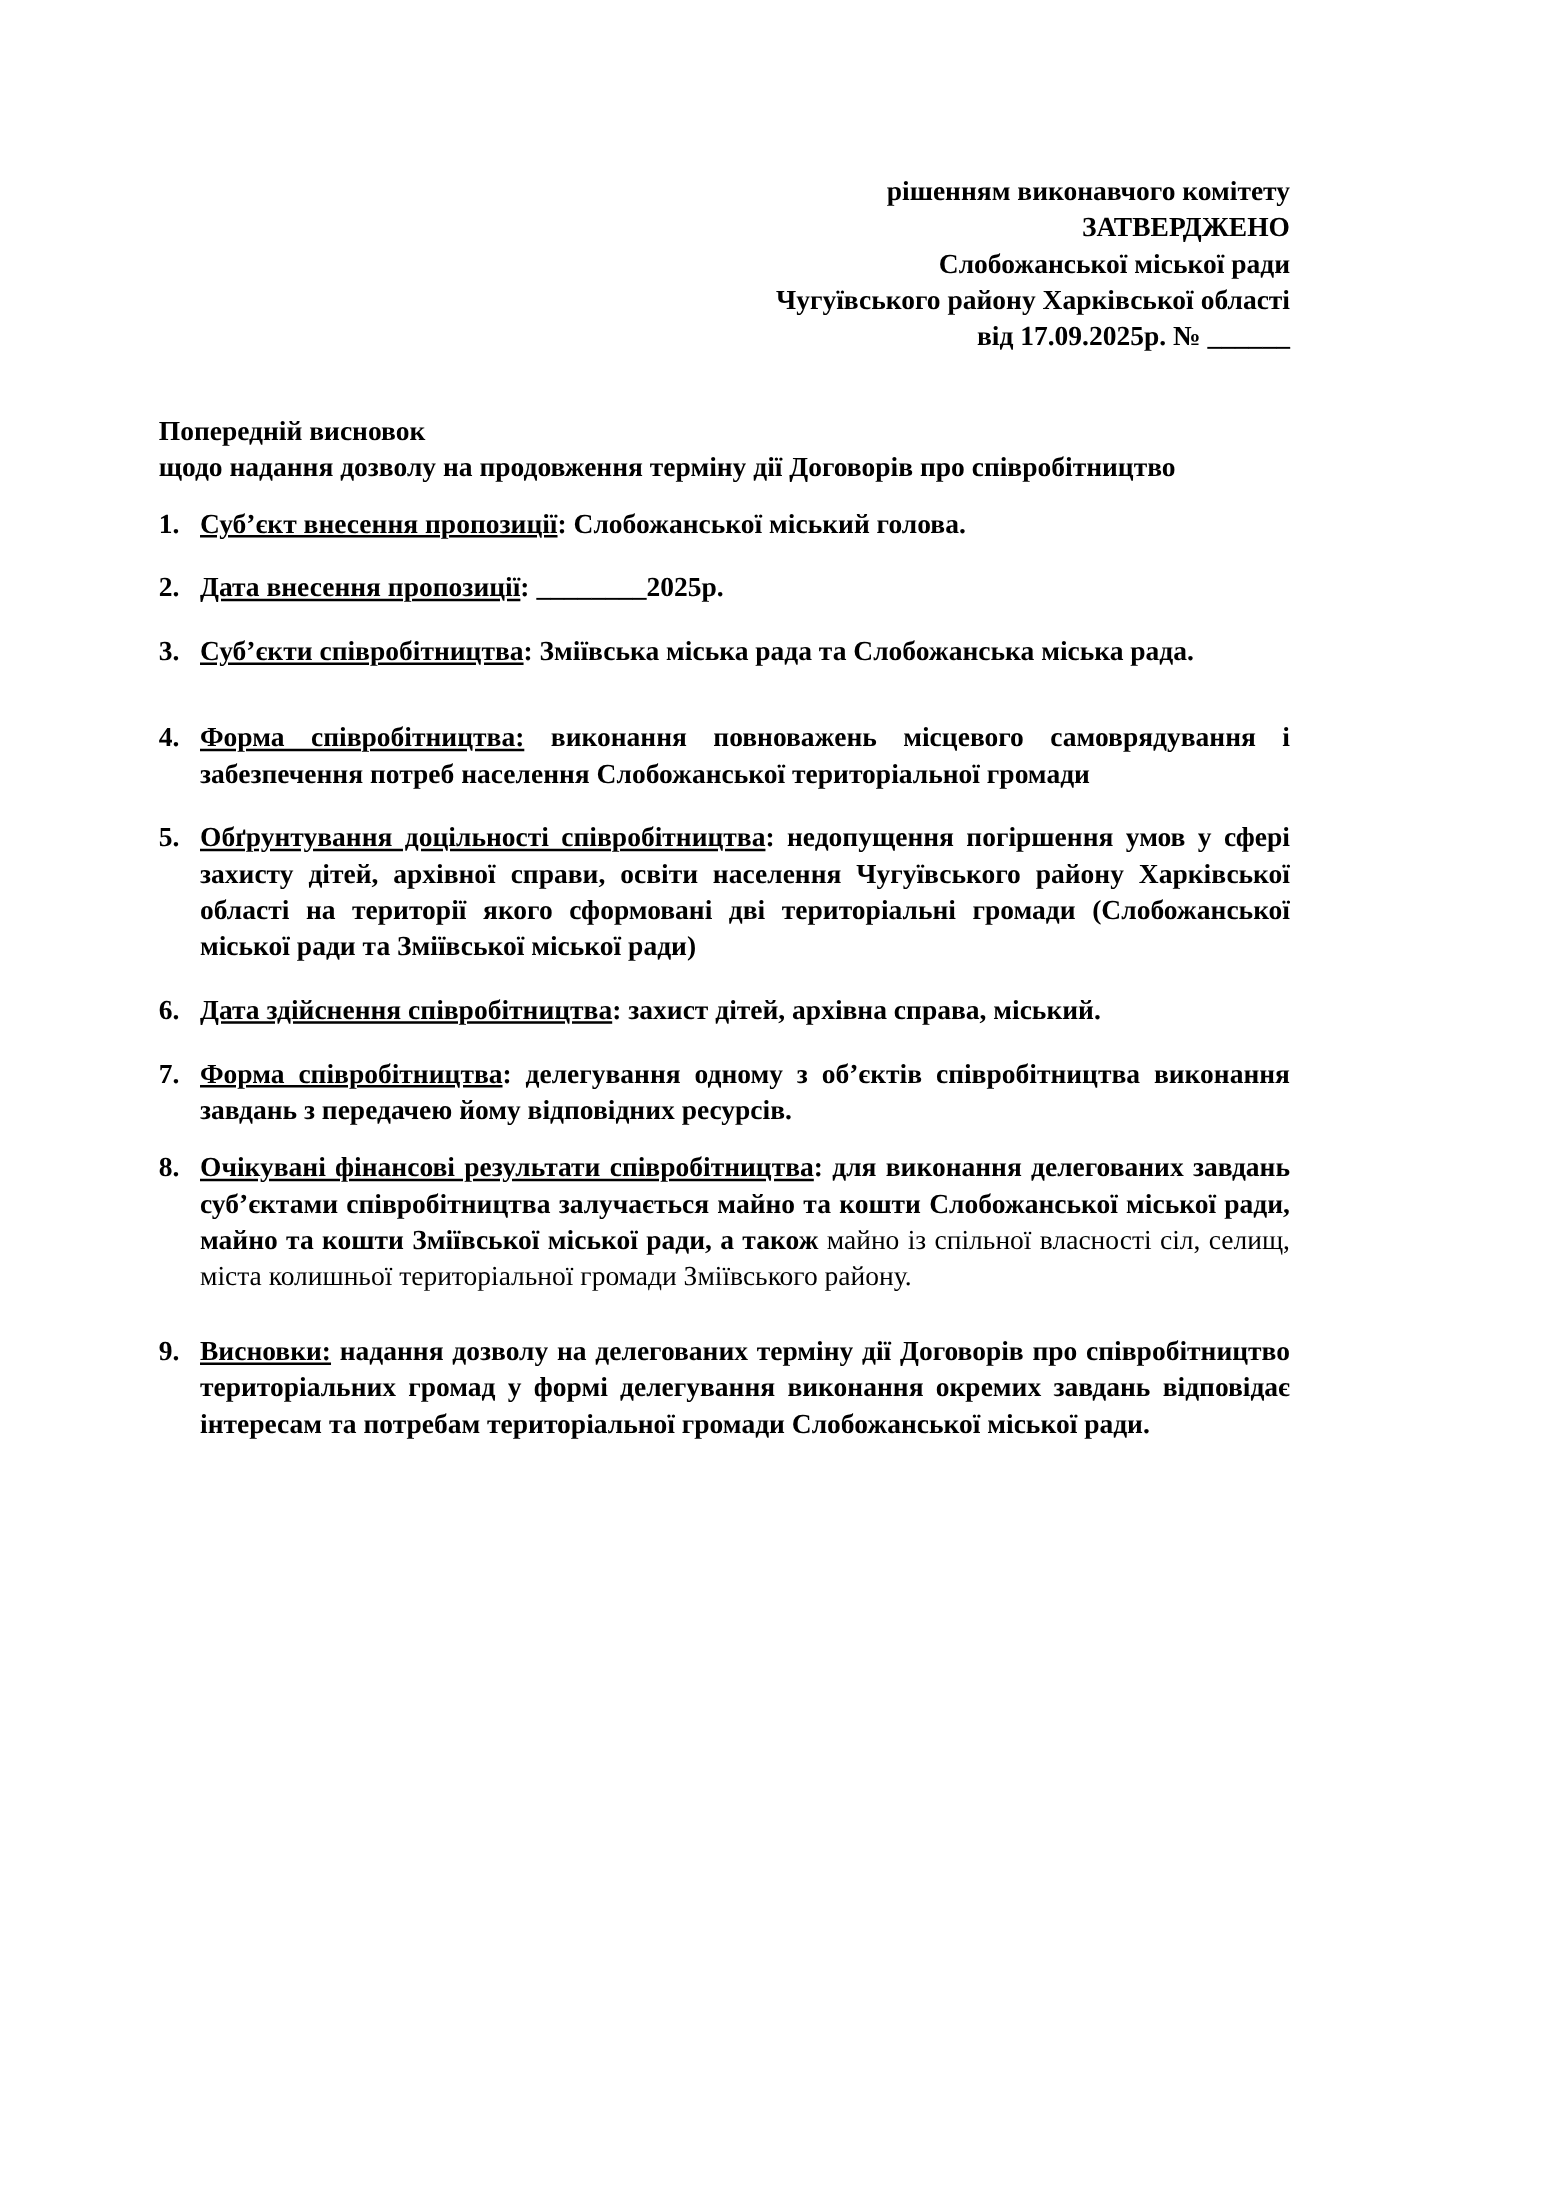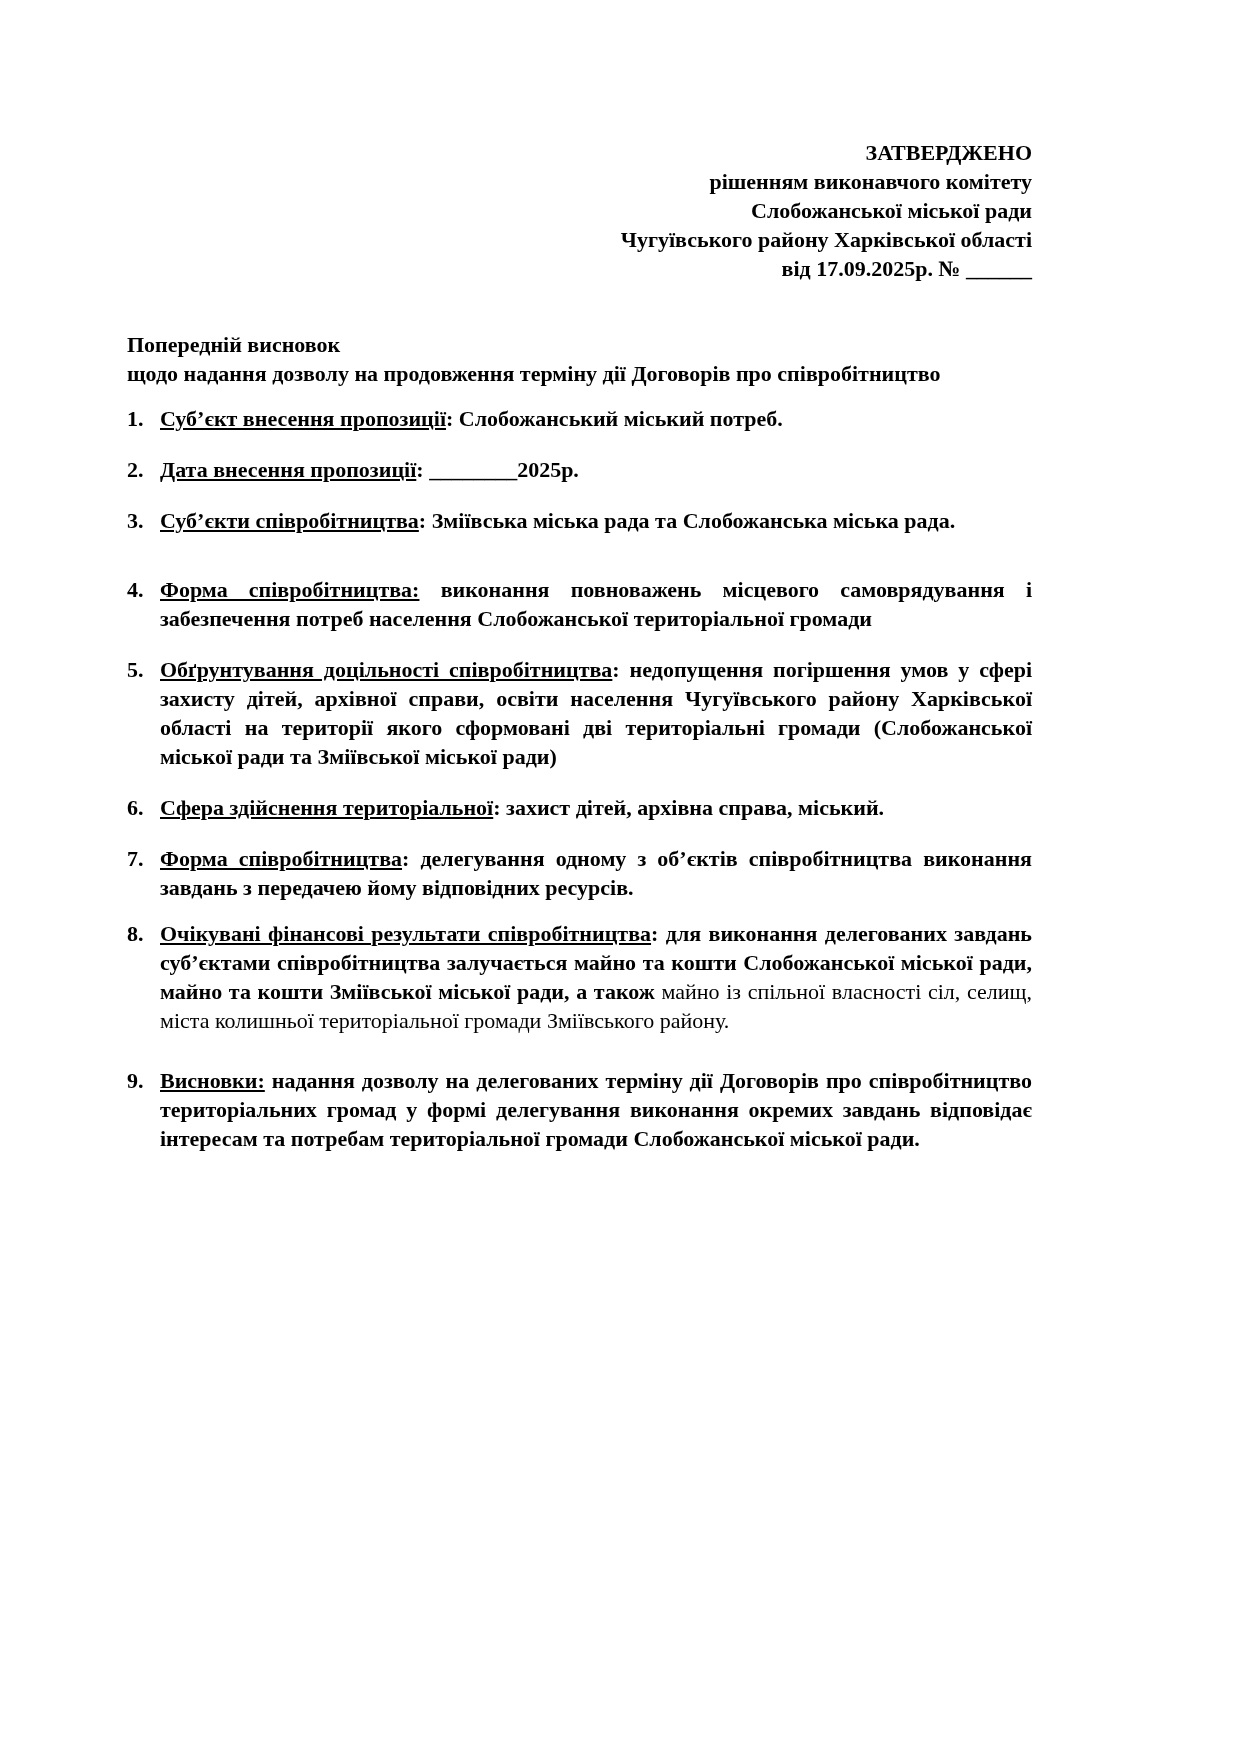--- a/index.html
+++ b/index.html
@@ -54,8 +54,8 @@
 <div class="page">
 
   <div class="approval">
+    <div>рішенням виконавчого комітету</div>
     <div>ЗАТВЕРДЖЕНО</div>
-    <div>рішенням виконавчого комітету</div>
     <div>Слобожанської міської ради</div>
     <div>Чугуївського району Харківської області</div>
     <div><span>від 17.09.2025р. №</span> <span class="blank">______</span></div>

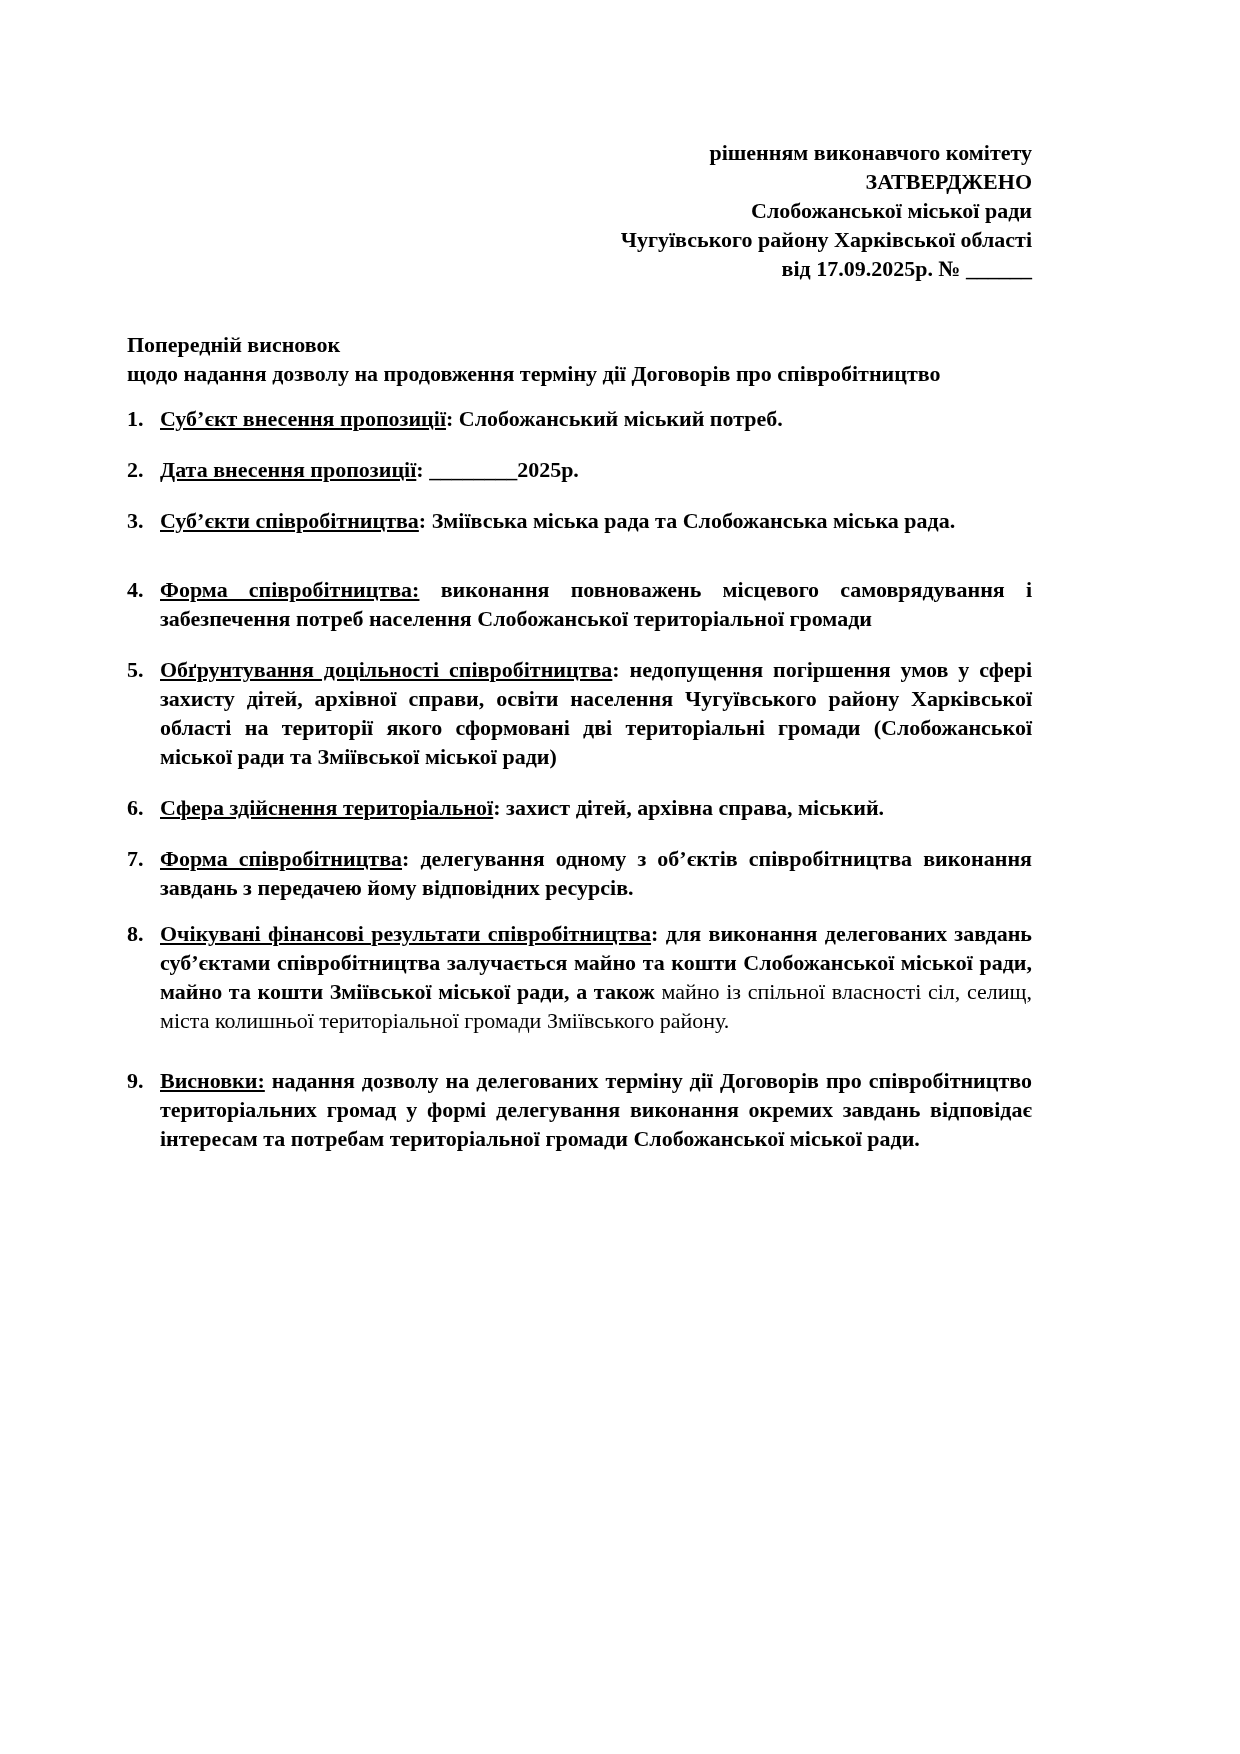--- a/index.html
+++ b/index.html
@@ -69,7 +69,7 @@
   <div class="items">
 
     <div class="item">
-      <span class="num">1.</span><span class="u">Суб’єкт внесення пропозиції</span><span>:</span> <span>Слобожанський міський потреб.</span>
+      <span class="num">1.</span><span class="u">Суб’єкт внесення пропозиції</span><span>:</span> <span>Слобожанської міський голова.</span>
     </div>
 
     <div class="item">

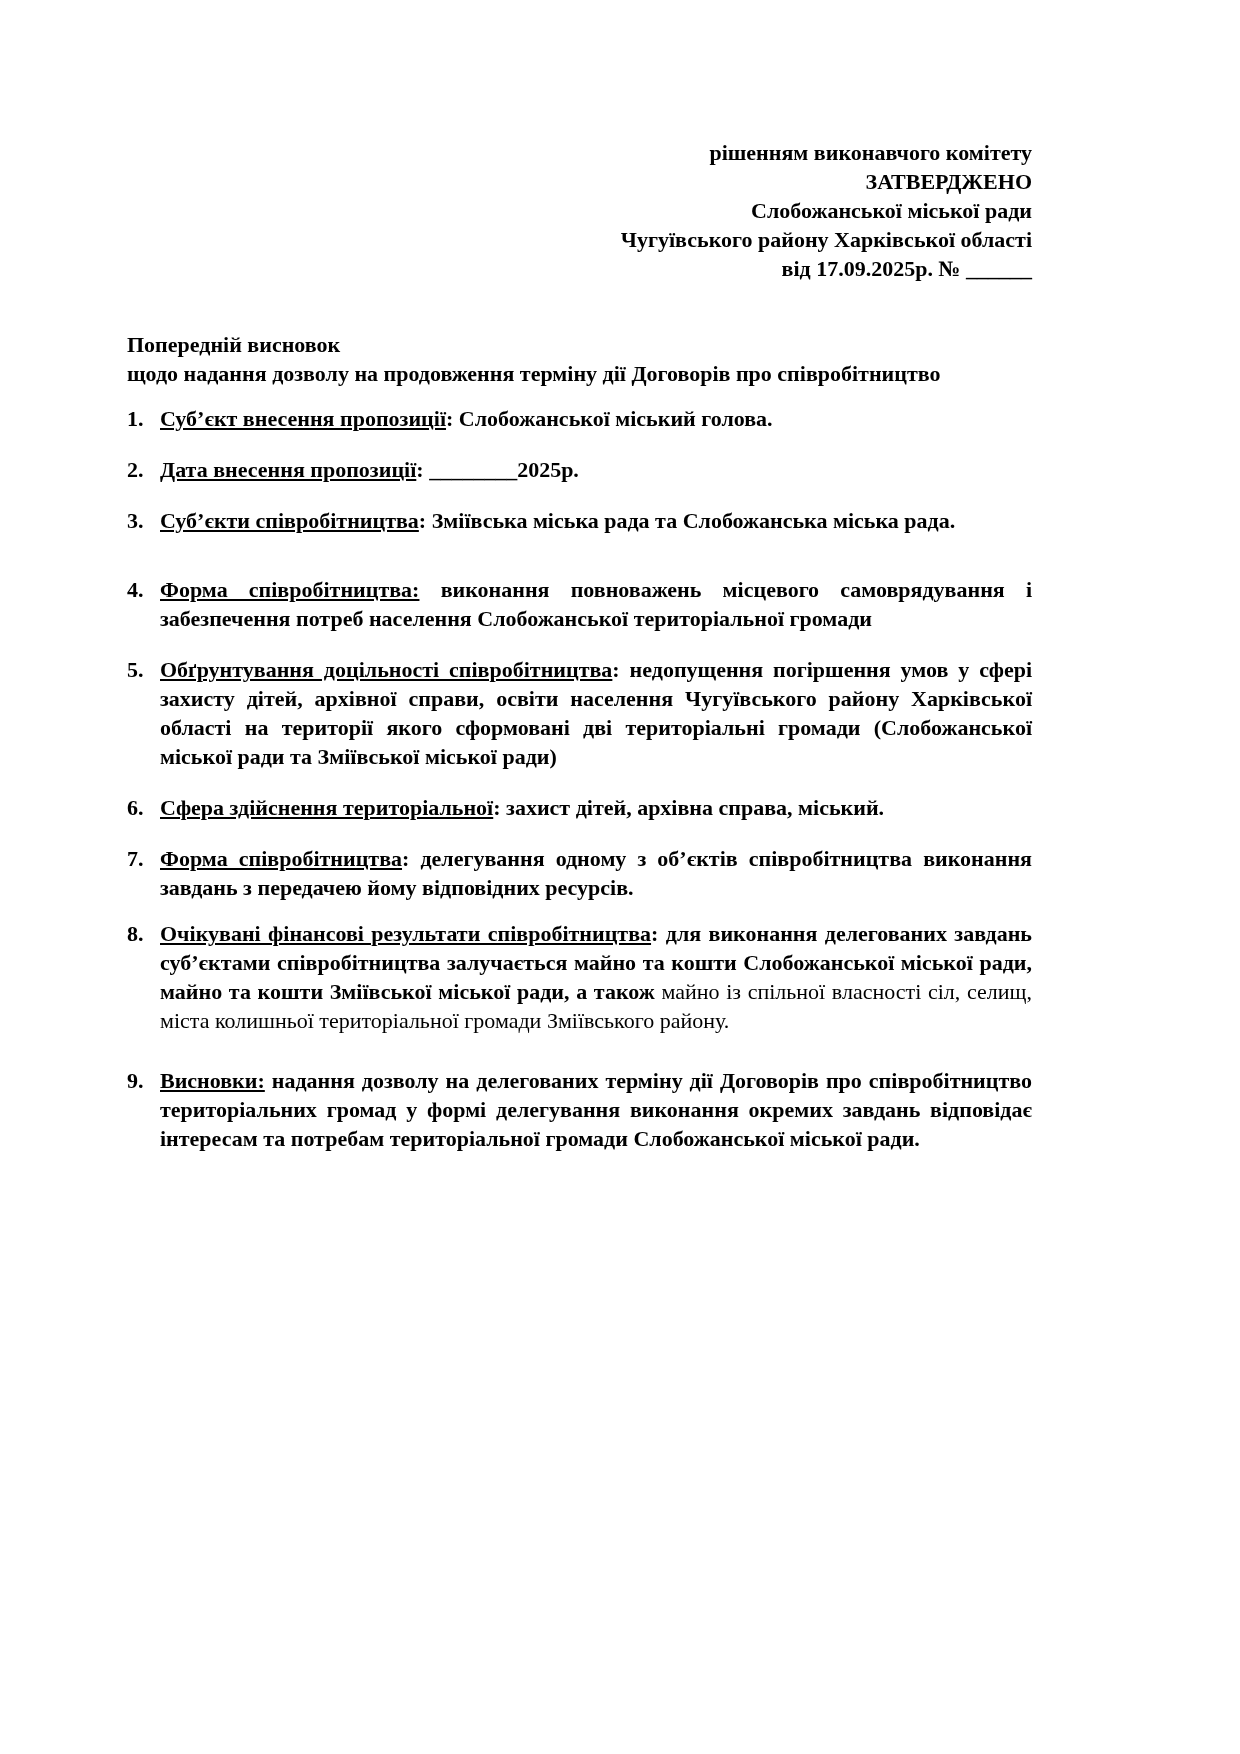--- a/index.html
+++ b/index.html
@@ -89,7 +89,7 @@
     </div>
 
     <div class="item">
-      <span class="num">6.</span><span class="u">Сфера здійснення територіальної</span><span>:</span> <span>захист дітей, архівна справа, міський.</span>
+      <span class="num">6.</span><span class="u">Дата здійснення співробітництва</span><span>:</span> <span>захист дітей, архівна справа, міський.</span>
     </div>
 
     <div class="item mb-sm">

